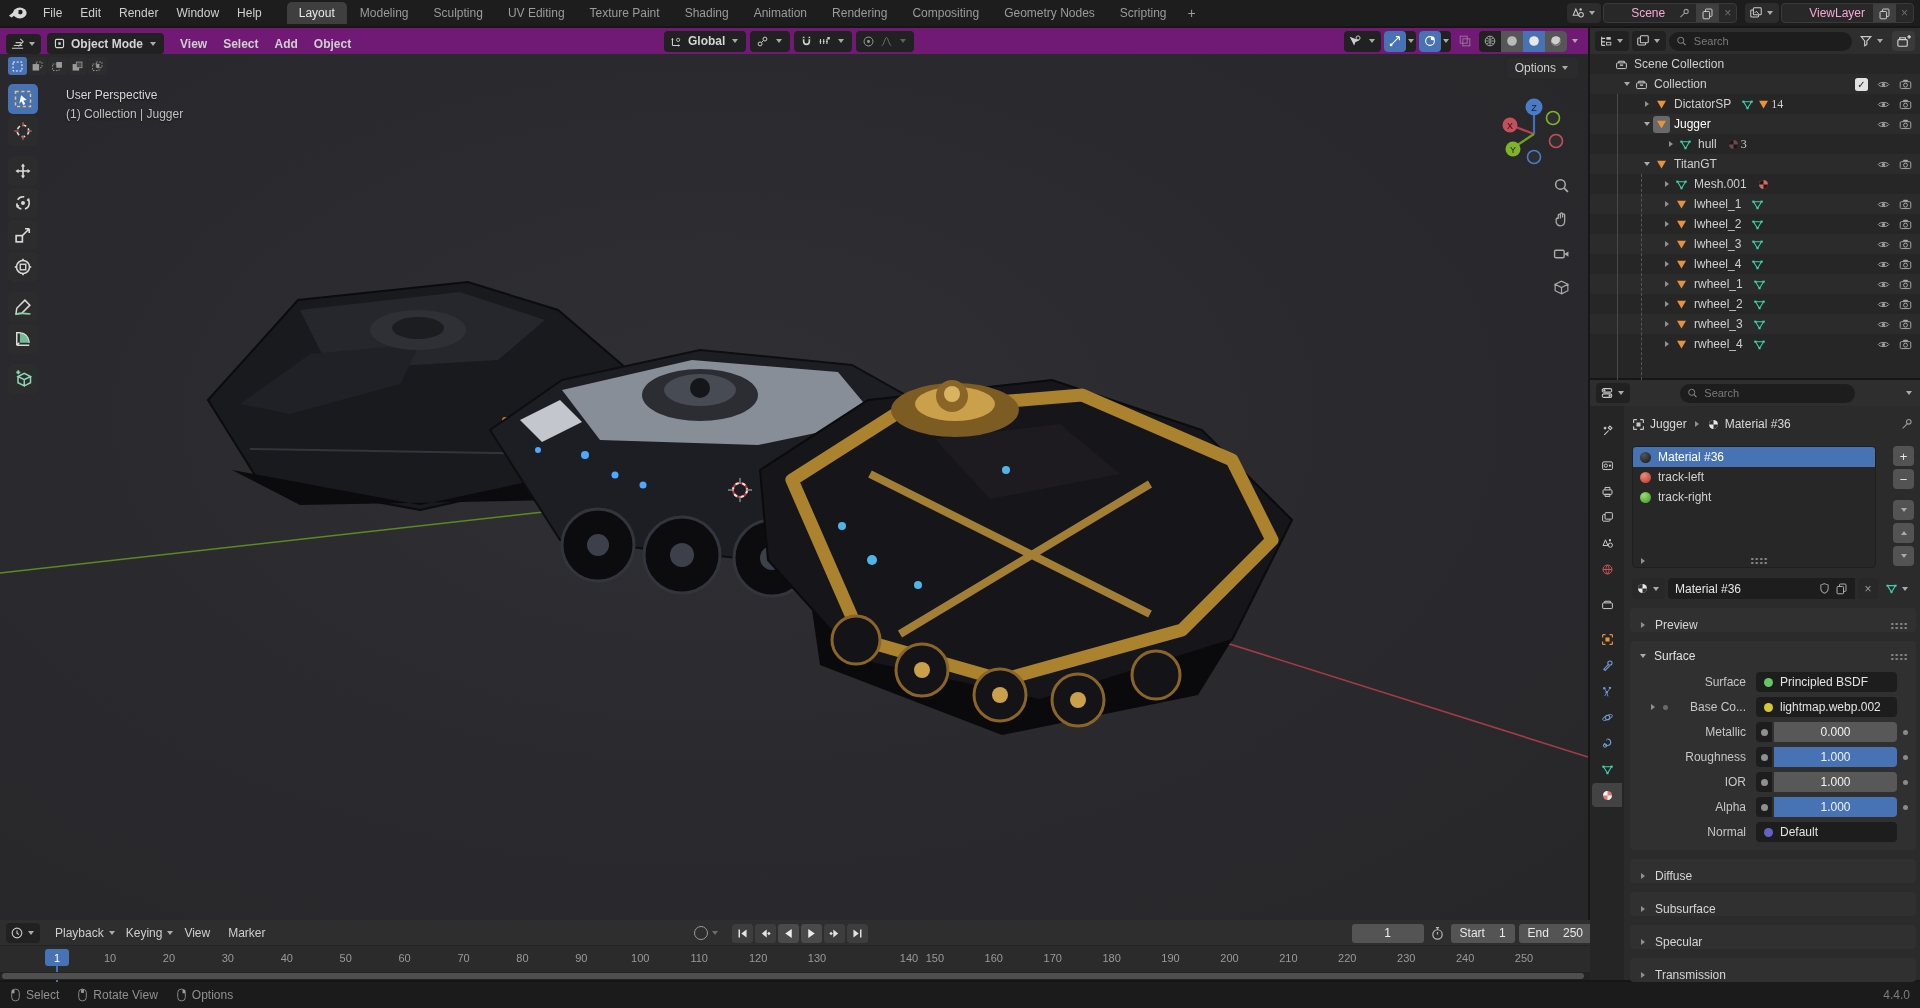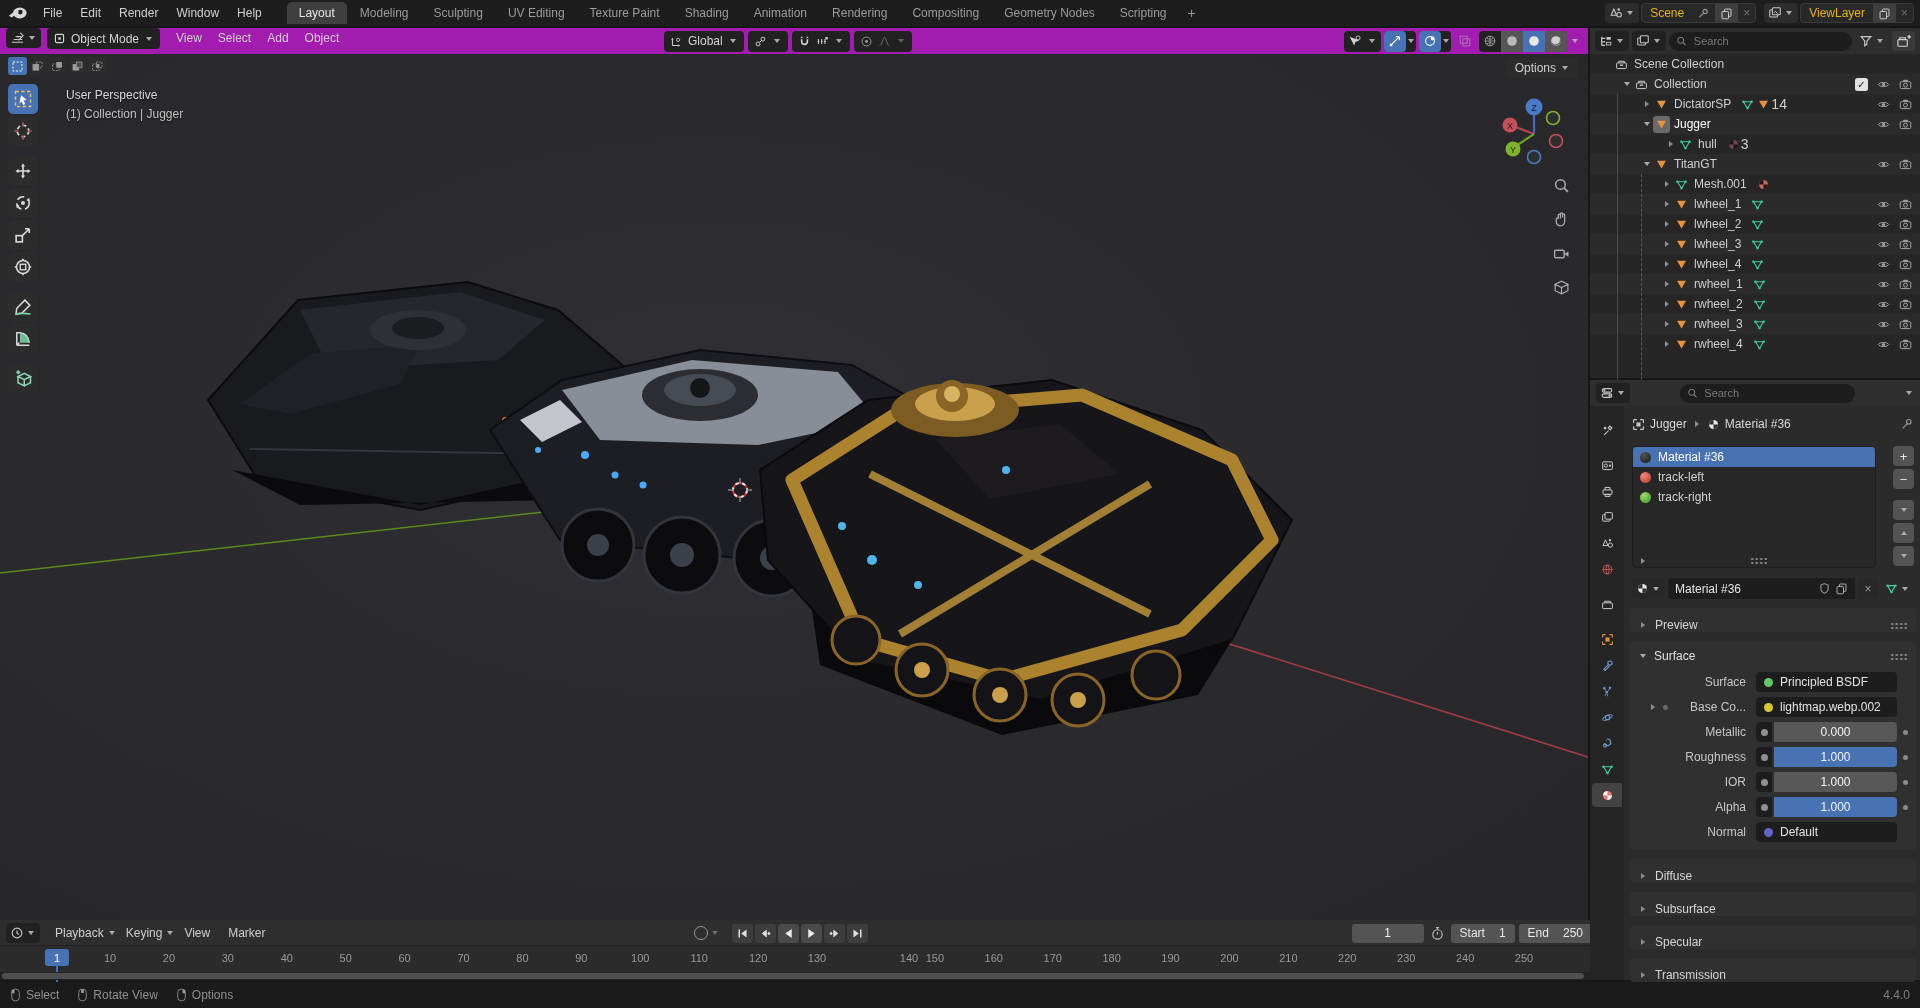--- a/index.html
+++ b/index.html
@@ -20,7 +20,7 @@
   .idrow{display:flex;align-items:center;gap:2px;}
   .idicon{display:flex;align-items:center;background:#2c2c2c;border-radius:4px;height:20px;padding:0 4px;gap:2px;}
   .idfield{display:flex;align-items:center;background:#282828;border:1px solid #3a3a3a;border-radius:4px;height:20px;overflow:hidden;}
-  .idfield .txt{padding:0 8px;color:#eab308;}
+  .idfield .txt{padding:0 8px;color:#f9a8d4;margin-left:19px;}
   .seg{display:flex;align-items:center;justify-content:center;height:100%;padding:0 5px;}
   .seg.lighter{background:#3f3f3f;}
   .seg.dim{color:#6f6f6f;}

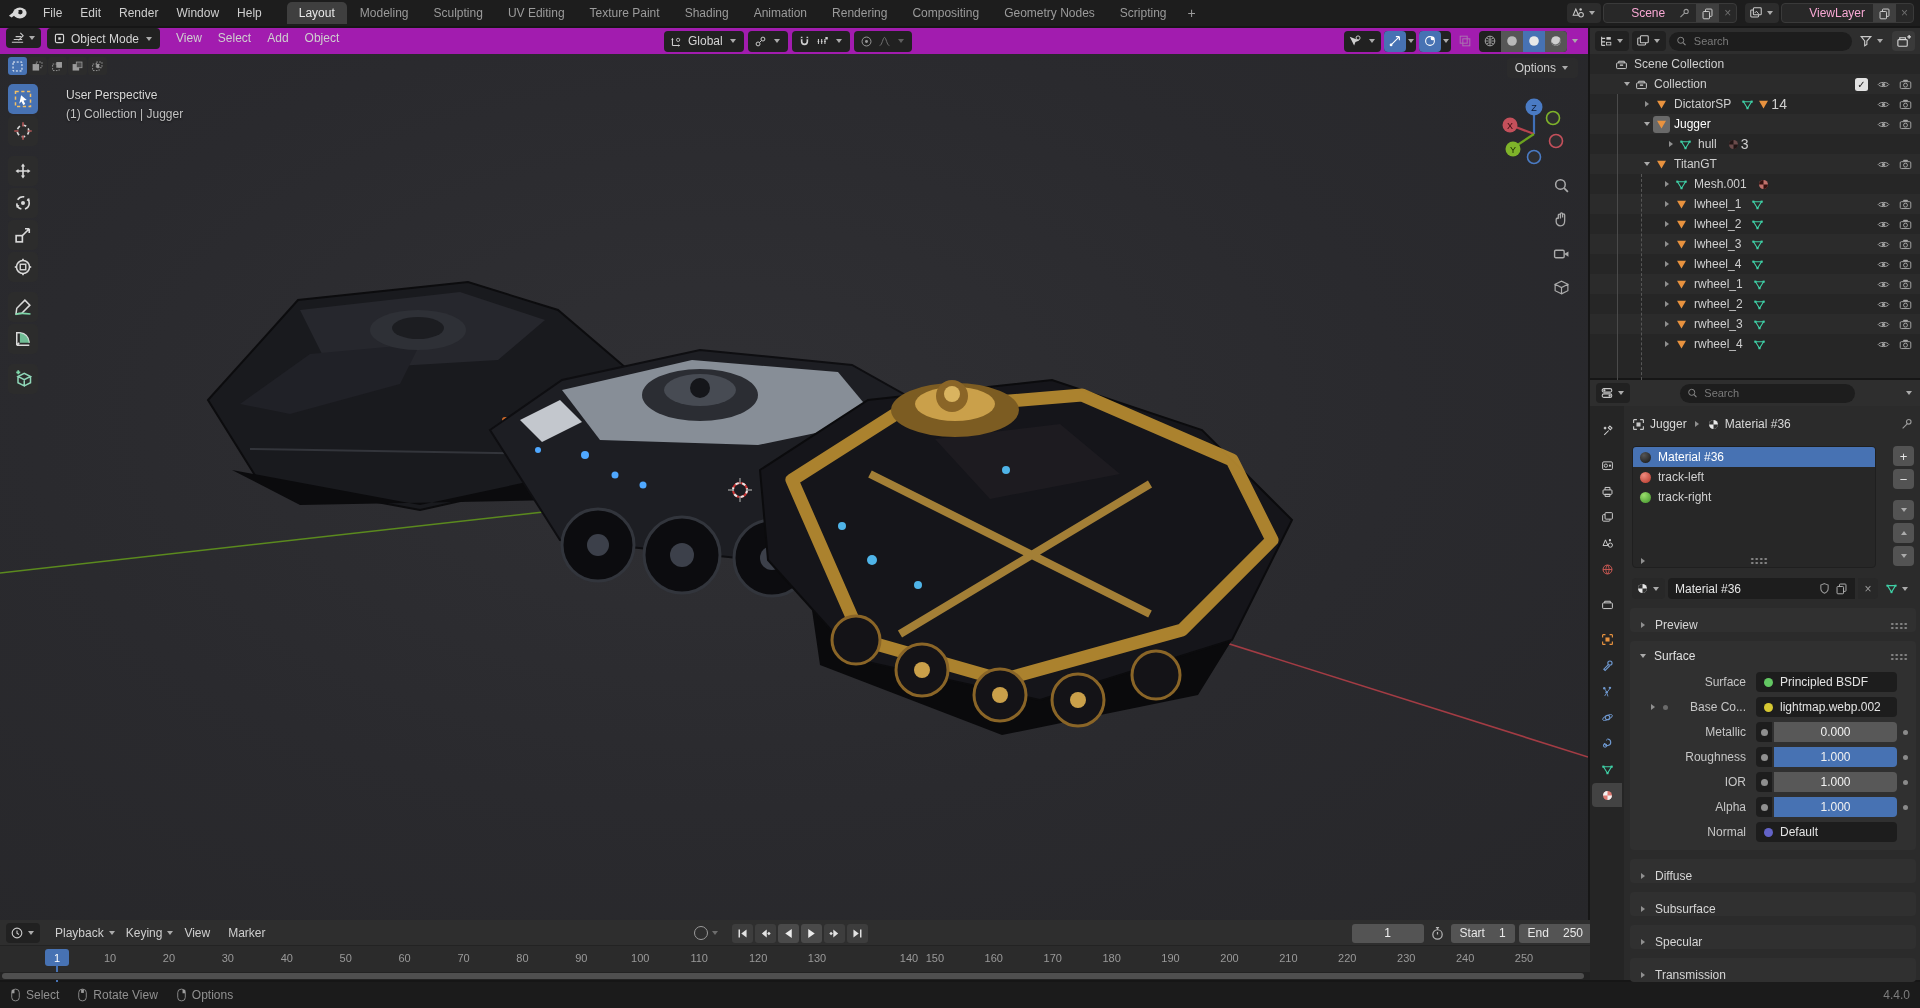--- a/index.html
+++ b/index.html
@@ -29,7 +29,7 @@
   .chev-r{display:inline-block;width:0;height:0;border-top:3.5px solid transparent;border-bottom:3.5px solid transparent;border-left:4.5px solid #909090;margin:0 3px;}
 
   
-  .vh{left:0;top:28px;width:1588px;height:26px;background:#a21caf;display:flex;align-items:flex-start;padding:0 6px;}
+  .vh{left:0;top:28px;width:1588px;height:26px;background:#701a75;display:flex;align-items:flex-end;padding:0 6px;font-weight:bold;}
   .pill{display:flex;align-items:center;background:#212121;border-radius:4px;height:21px;padding:0 6px;gap:5px;}
   .vh .menu{padding:3px 8px;}
   .grp-mid{position:absolute;left:664px;top:0;height:26px;display:flex;align-items:center;gap:4px;}

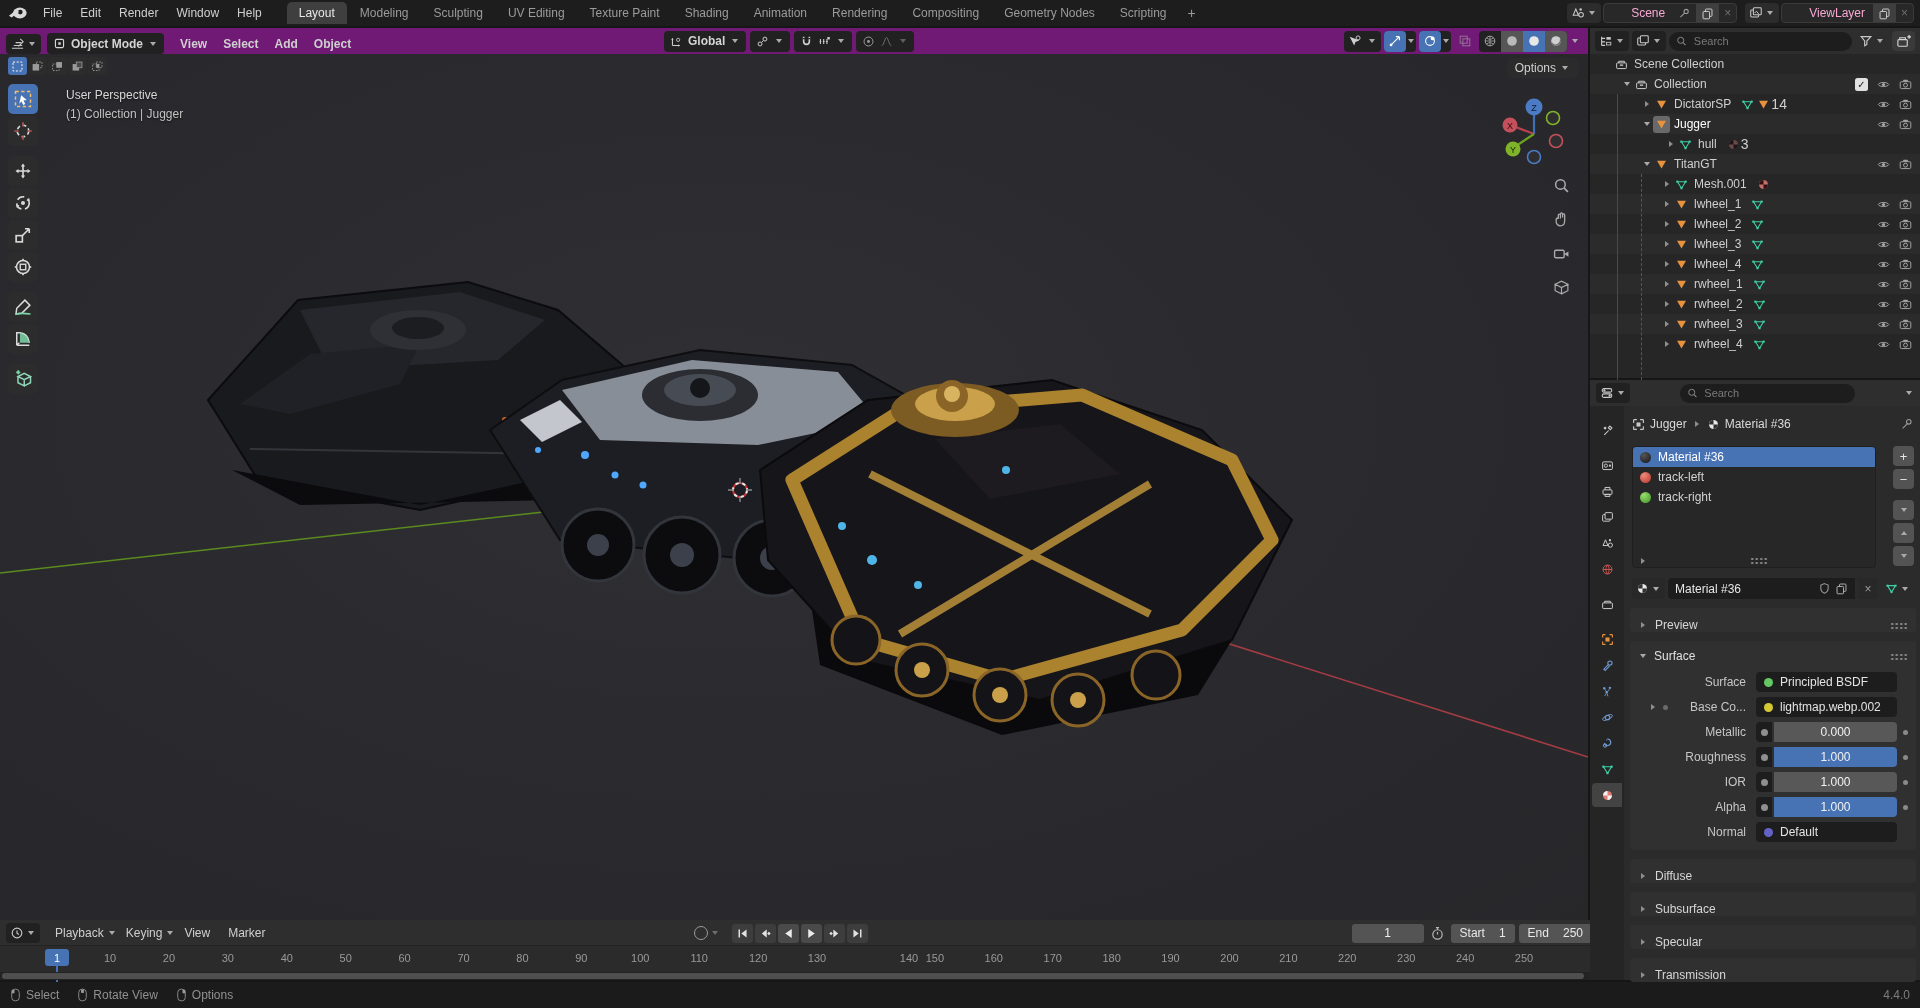--- a/index.html
+++ b/index.html
@@ -86,7 +86,7 @@
   .iconpill{display:flex;align-items:center;justify-content:center;width:17px;height:17px;border-radius:3px;}
   .iconpill.hl{background:#696969;}
   .badges{display:flex;align-items:center;margin-left:10px;gap:3px;}
-  .cnt{font-size:14px;color:#cfcfcf;margin-left:-2px;align-self:flex-end;}
+  .cnt{font-size:12px;color:#cfcfcf;margin-left:-2px;align-self:flex-end;font-family:Liberation Serif, serif;}
   .rtoggles{position:absolute;right:8px;top:0;height:20px;display:flex;align-items:center;gap:9px;}
   .cb{width:13px;height:13px;background:#e2e2e2;border-radius:2.5px;color:#1d1d1d;font-size:10px;font-weight:bold;display:flex;align-items:center;justify-content:center;}
   .guide-solid{position:absolute;width:1px;background:#4a4a4a;left:27px;}

